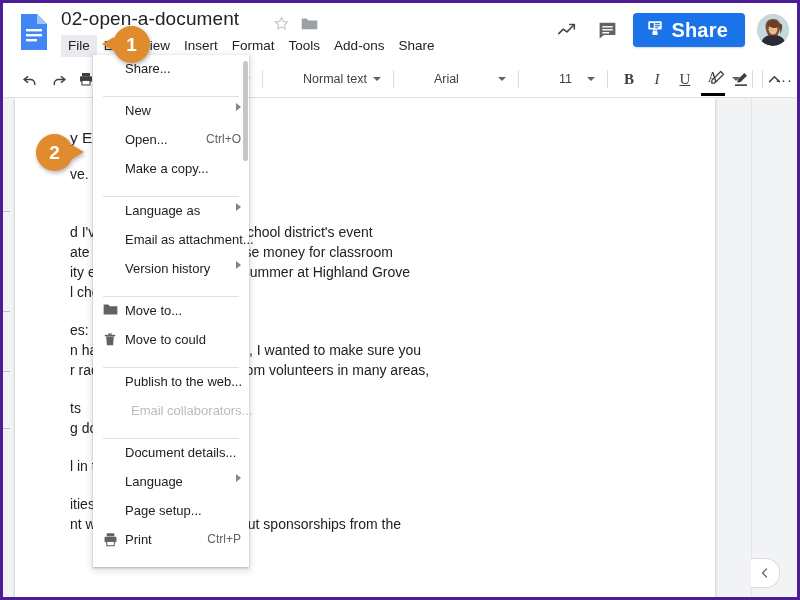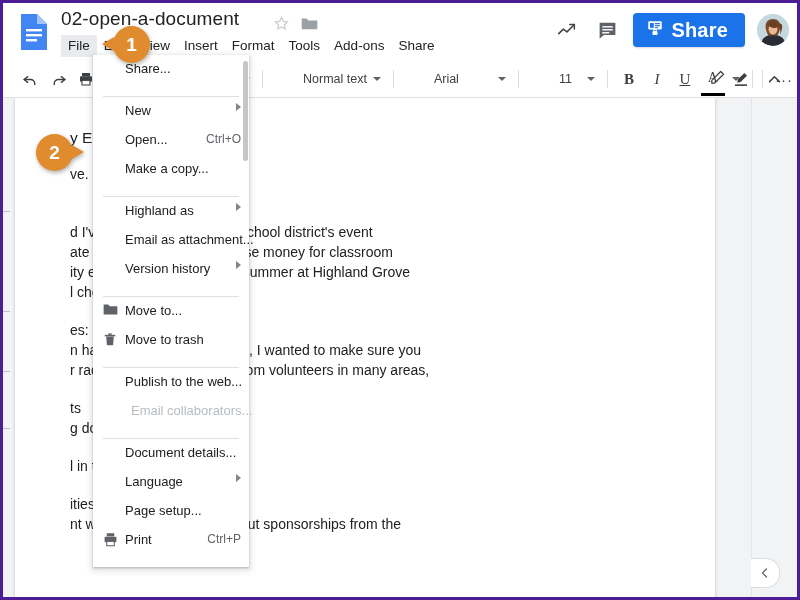--- a/index.html
+++ b/index.html
@@ -585,7 +585,7 @@
 
     <div class="mi">
       <span class="mi-ico"></span>
-      <span class="mi-label">Highland as</span>
+      <span class="mi-label">Language as</span>
       <span class="mi-arrow"></span>
     </div>
 

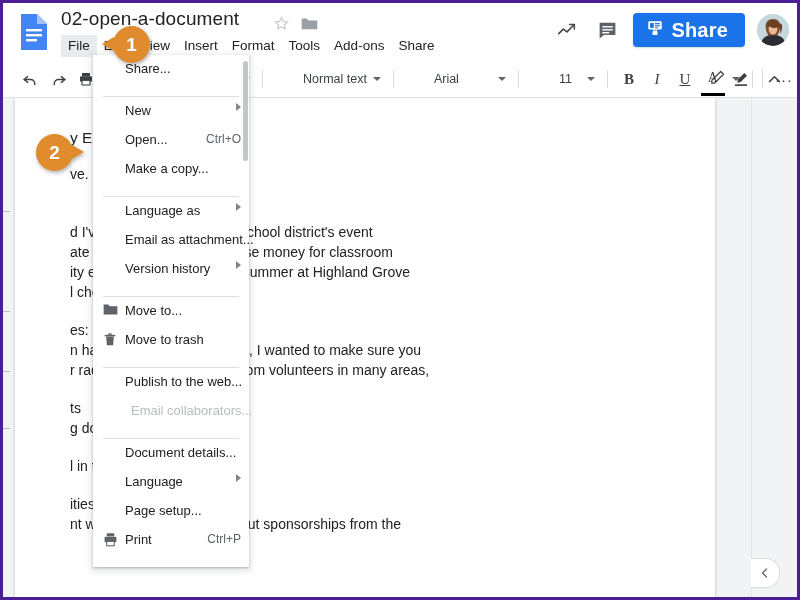--- a/index.html
+++ b/index.html
@@ -620,7 +620,7 @@
             <path d="M5.4 7h13.2l-1.3 15H6.7z"></path>
           </svg>
       </span>
-      <span class="mi-label">Move to trash</span>
+      <span class="mi-label">Move to could</span>
     </div>
 
     <div class="mi-sep"></div>

